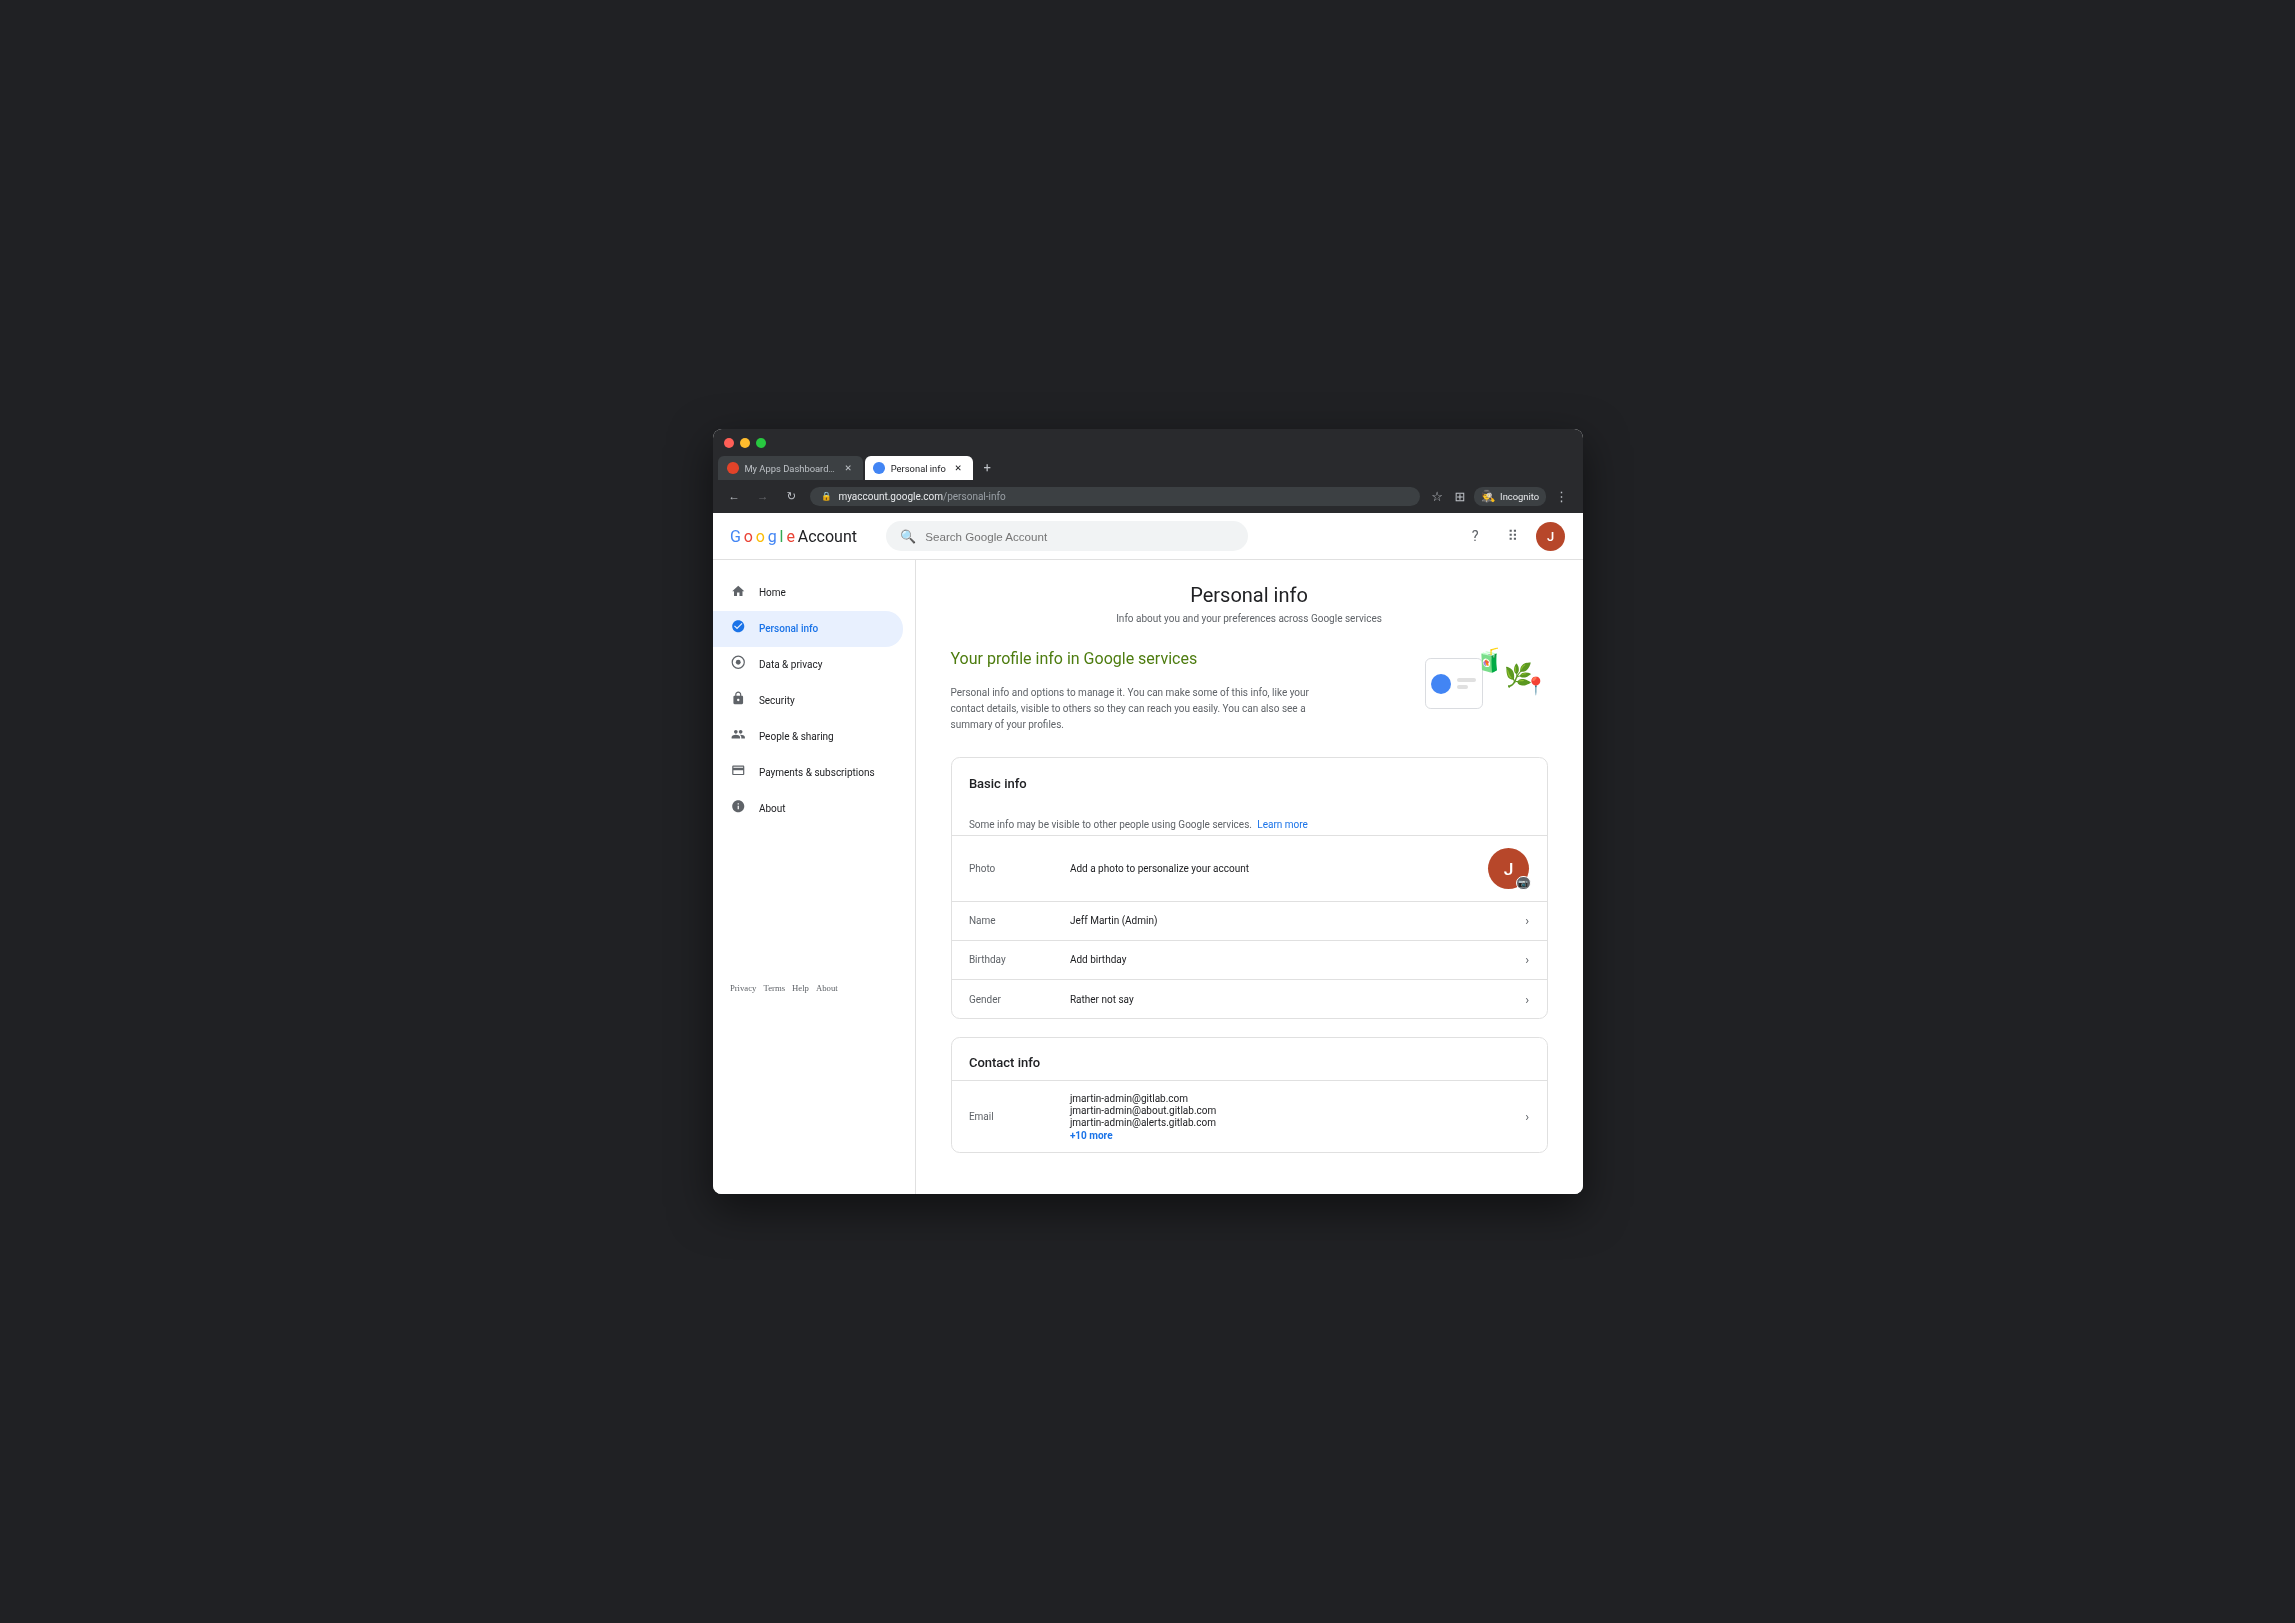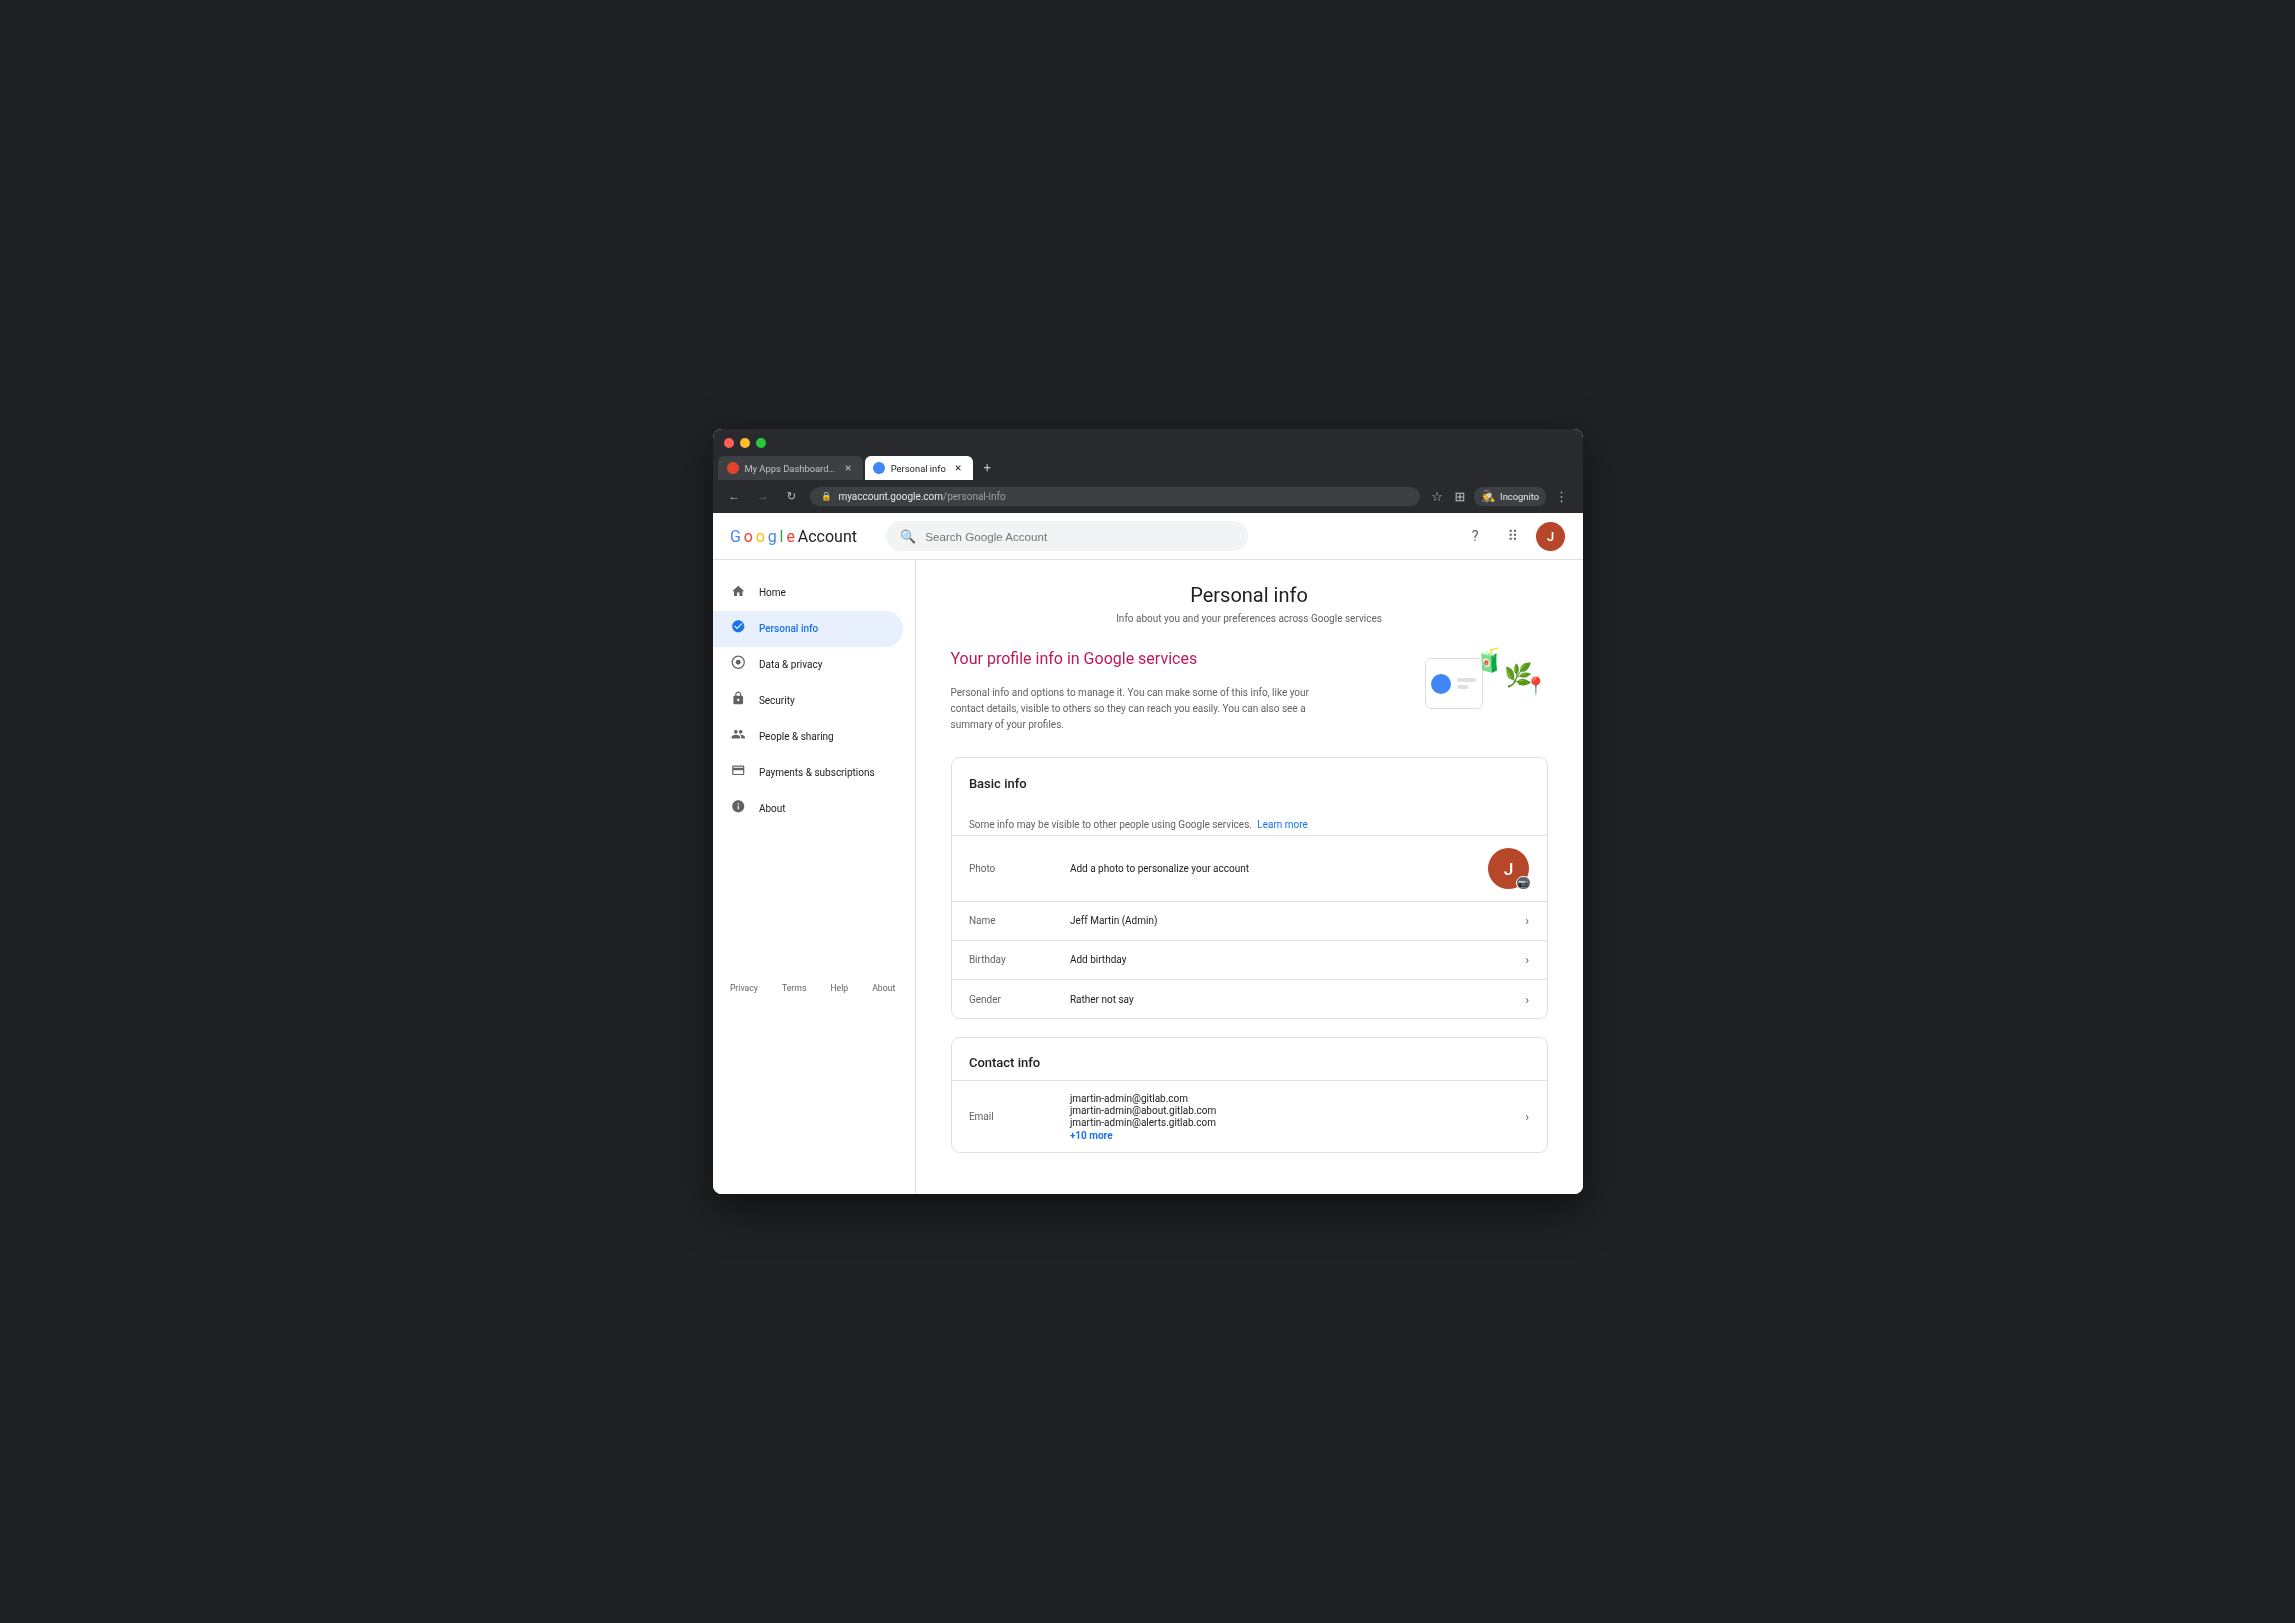--- a/index.html
+++ b/index.html
@@ -361,7 +361,7 @@
     .profile-banner-title {
       font-size: 16px;
       font-weight: 400;
-      color: #be185d;
+      color: #4d7c0f;
       margin-bottom: 17px;
     }
 

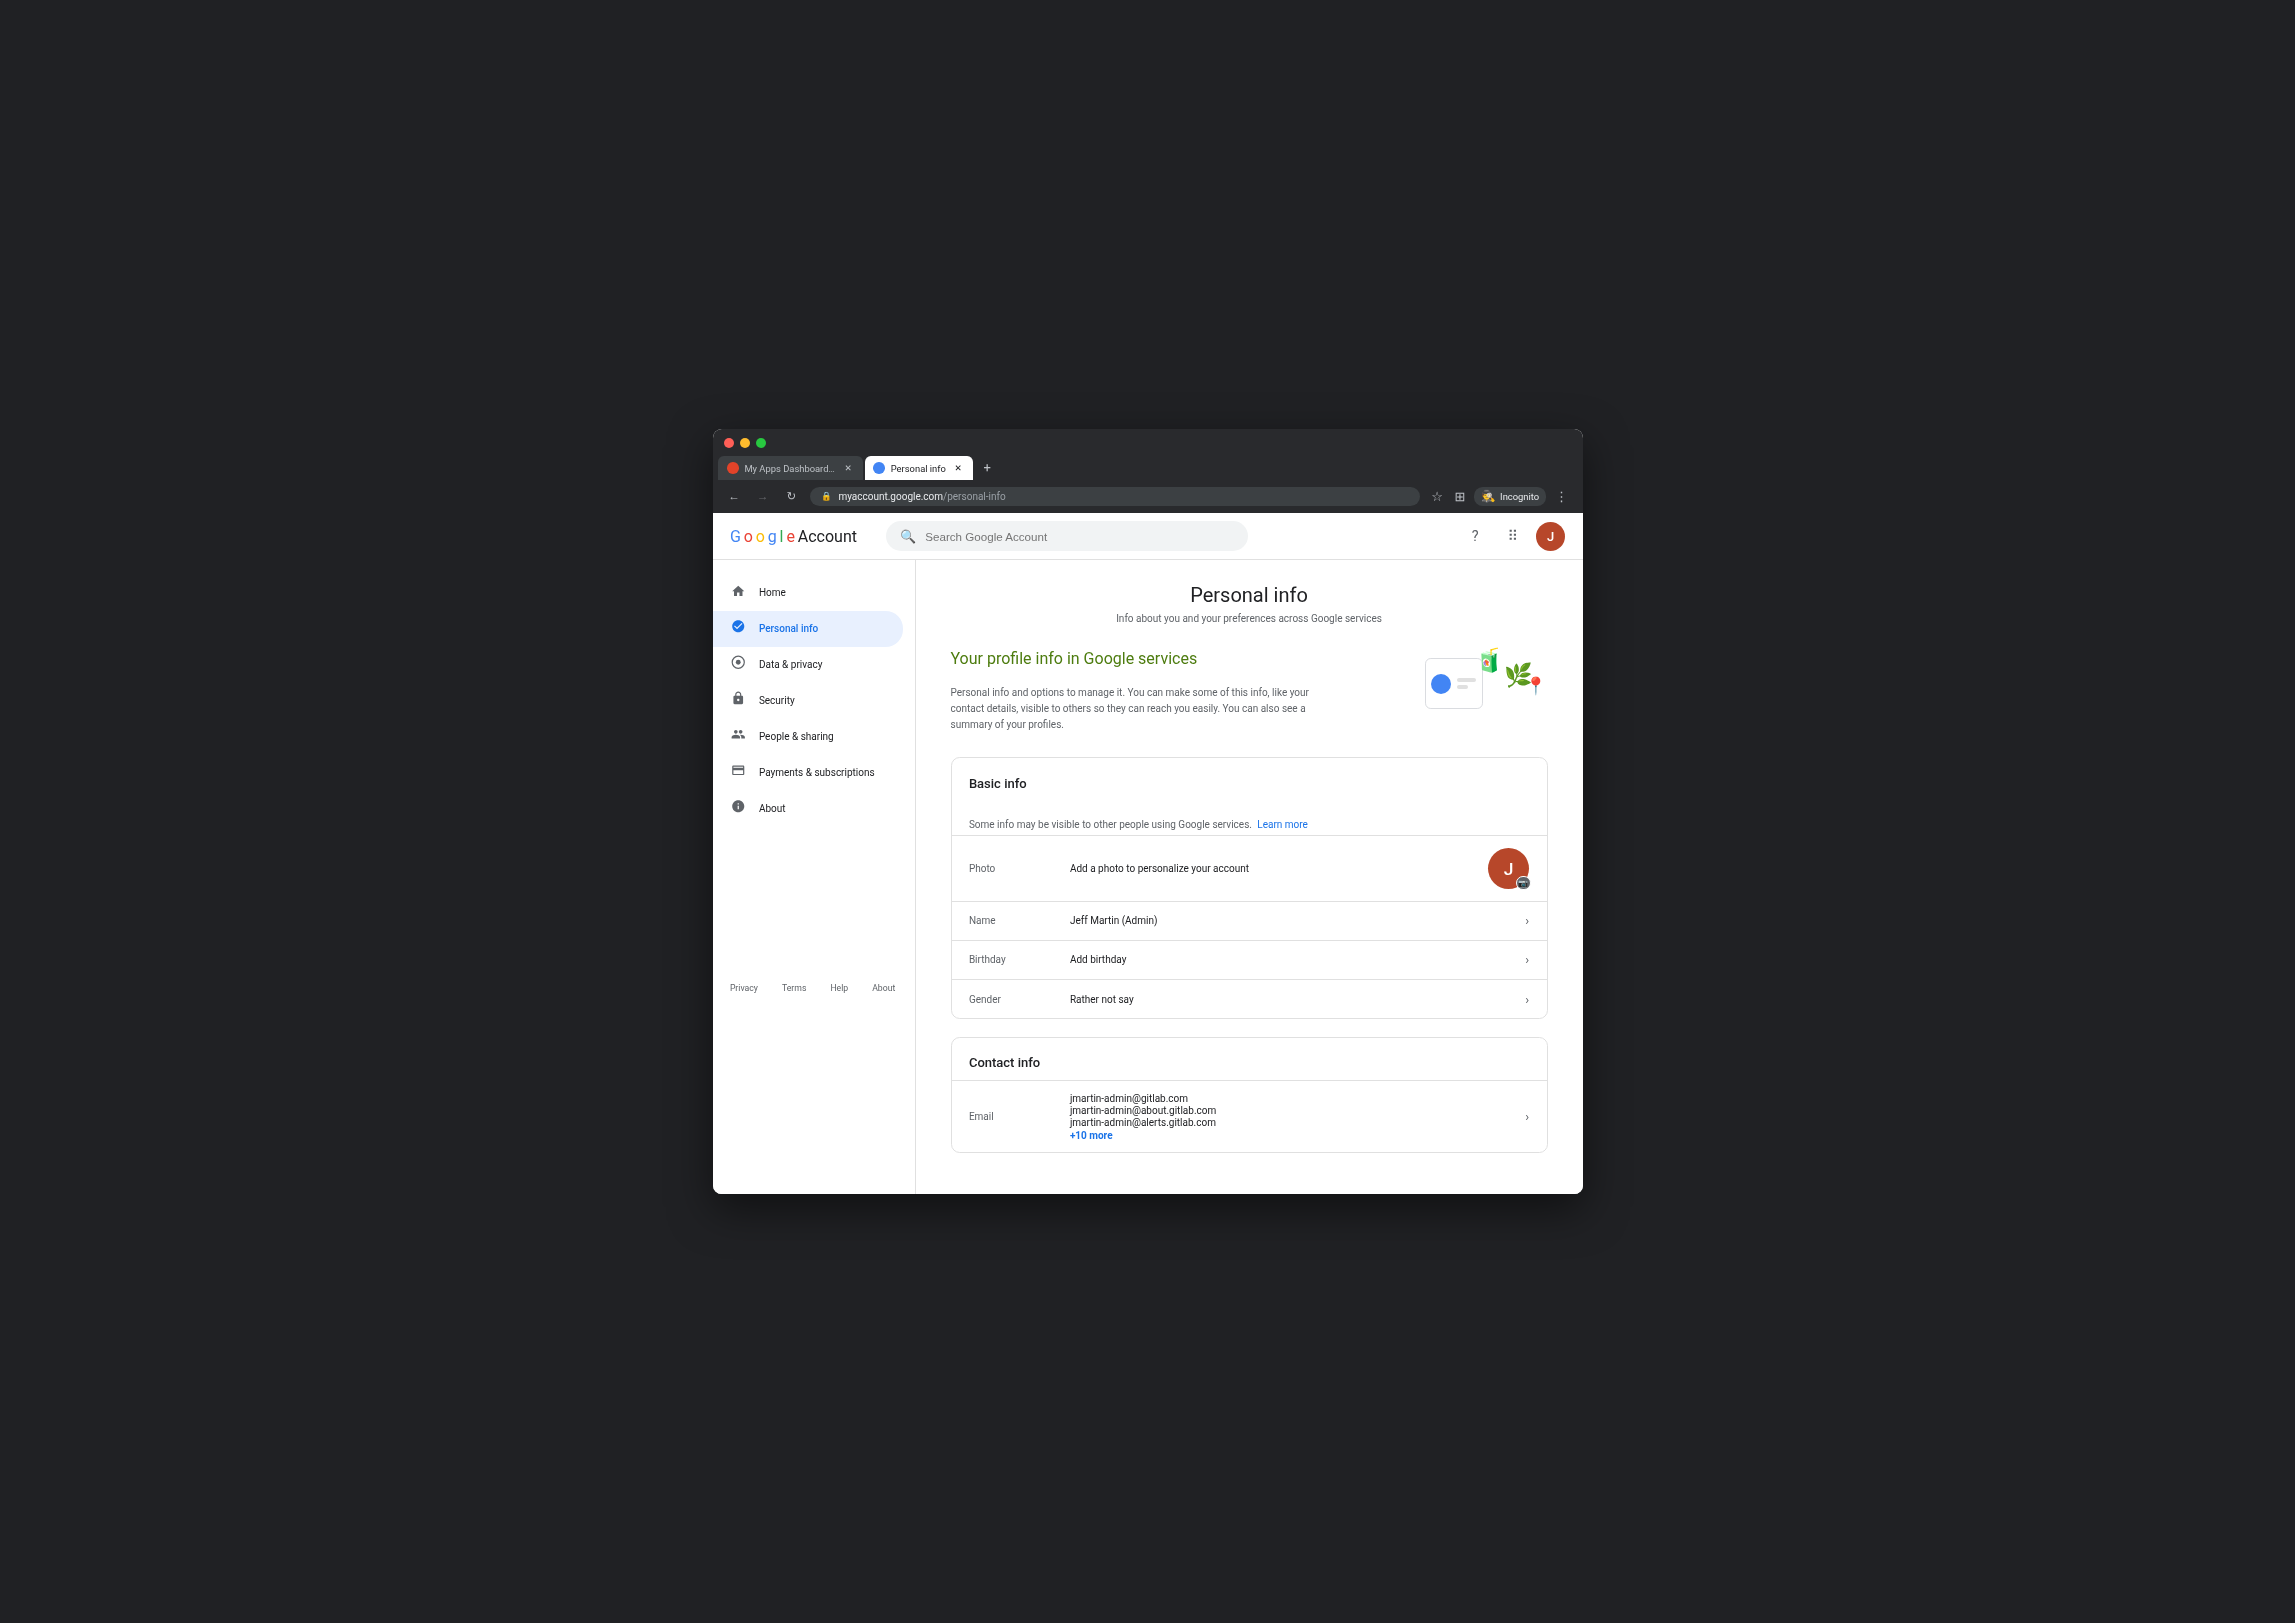--- a/index.html
+++ b/index.html
@@ -553,8 +553,9 @@
     .sidebar-bottom-links {
       padding: 11.6px 17.4px;
       display: flex;
-      gap: 24px;
+      gap: 7px;
       flex-wrap: wrap;
+      font-family: Liberation Serif, serif;
     }
   </style>
 </head>

